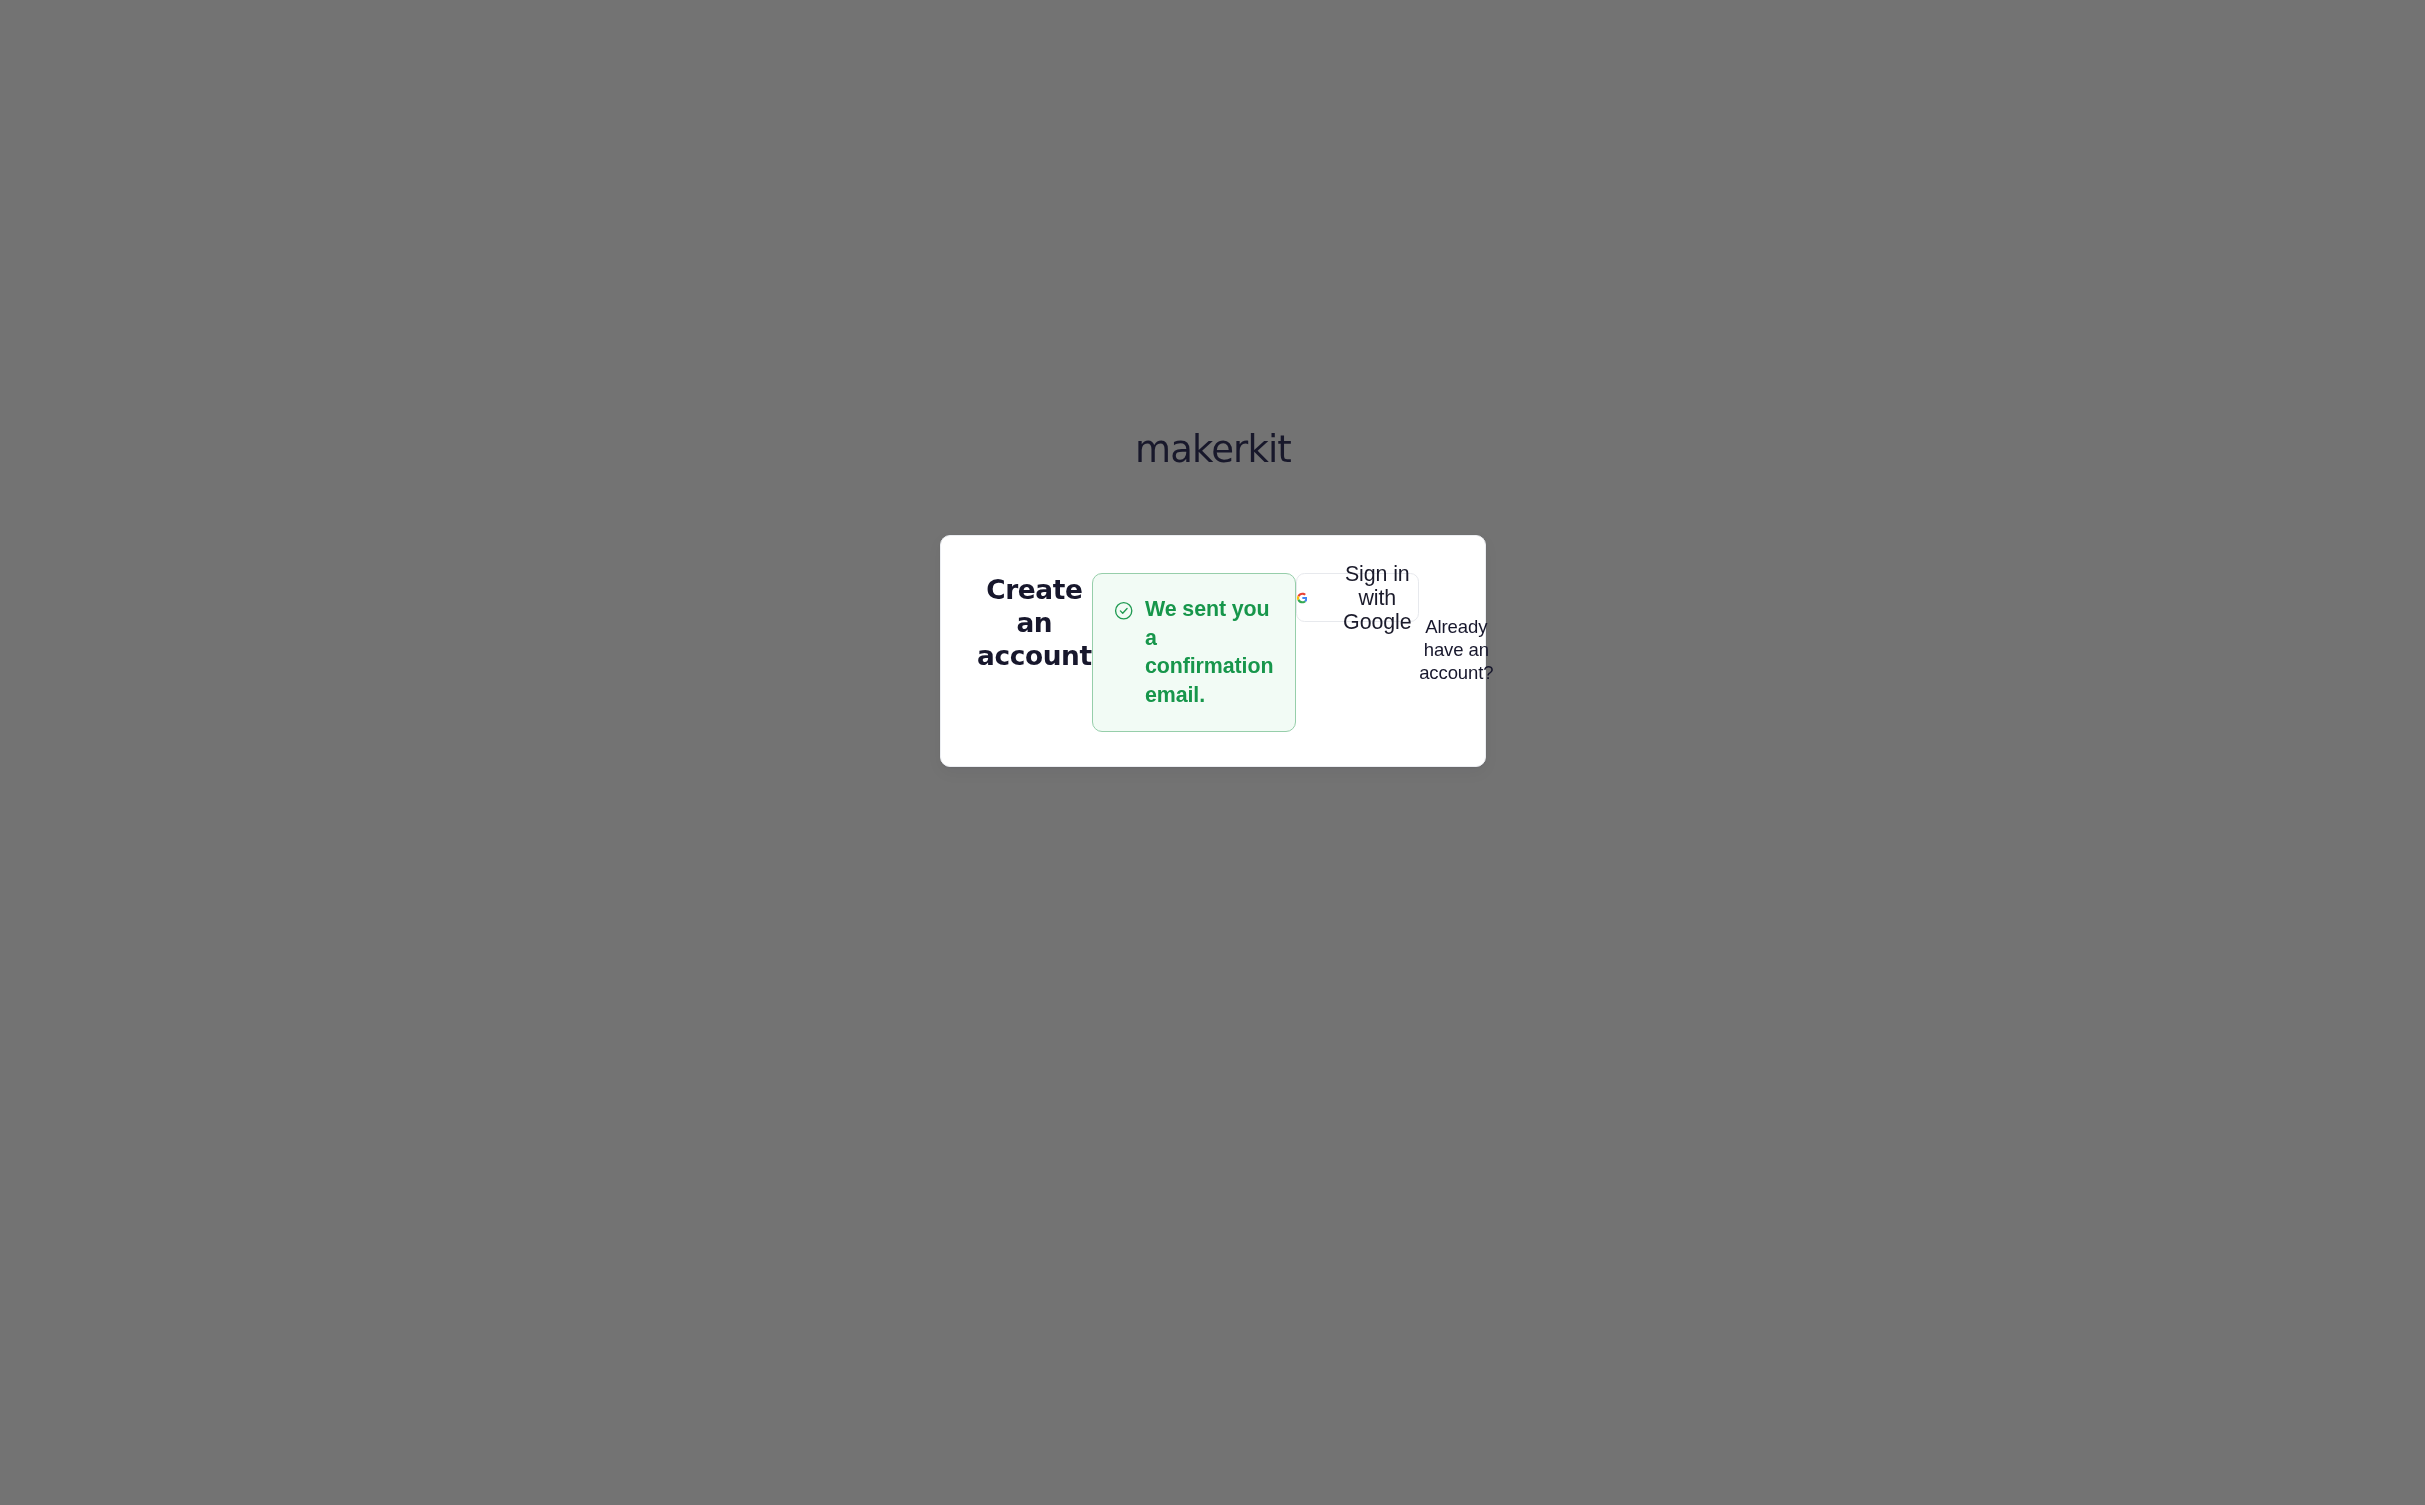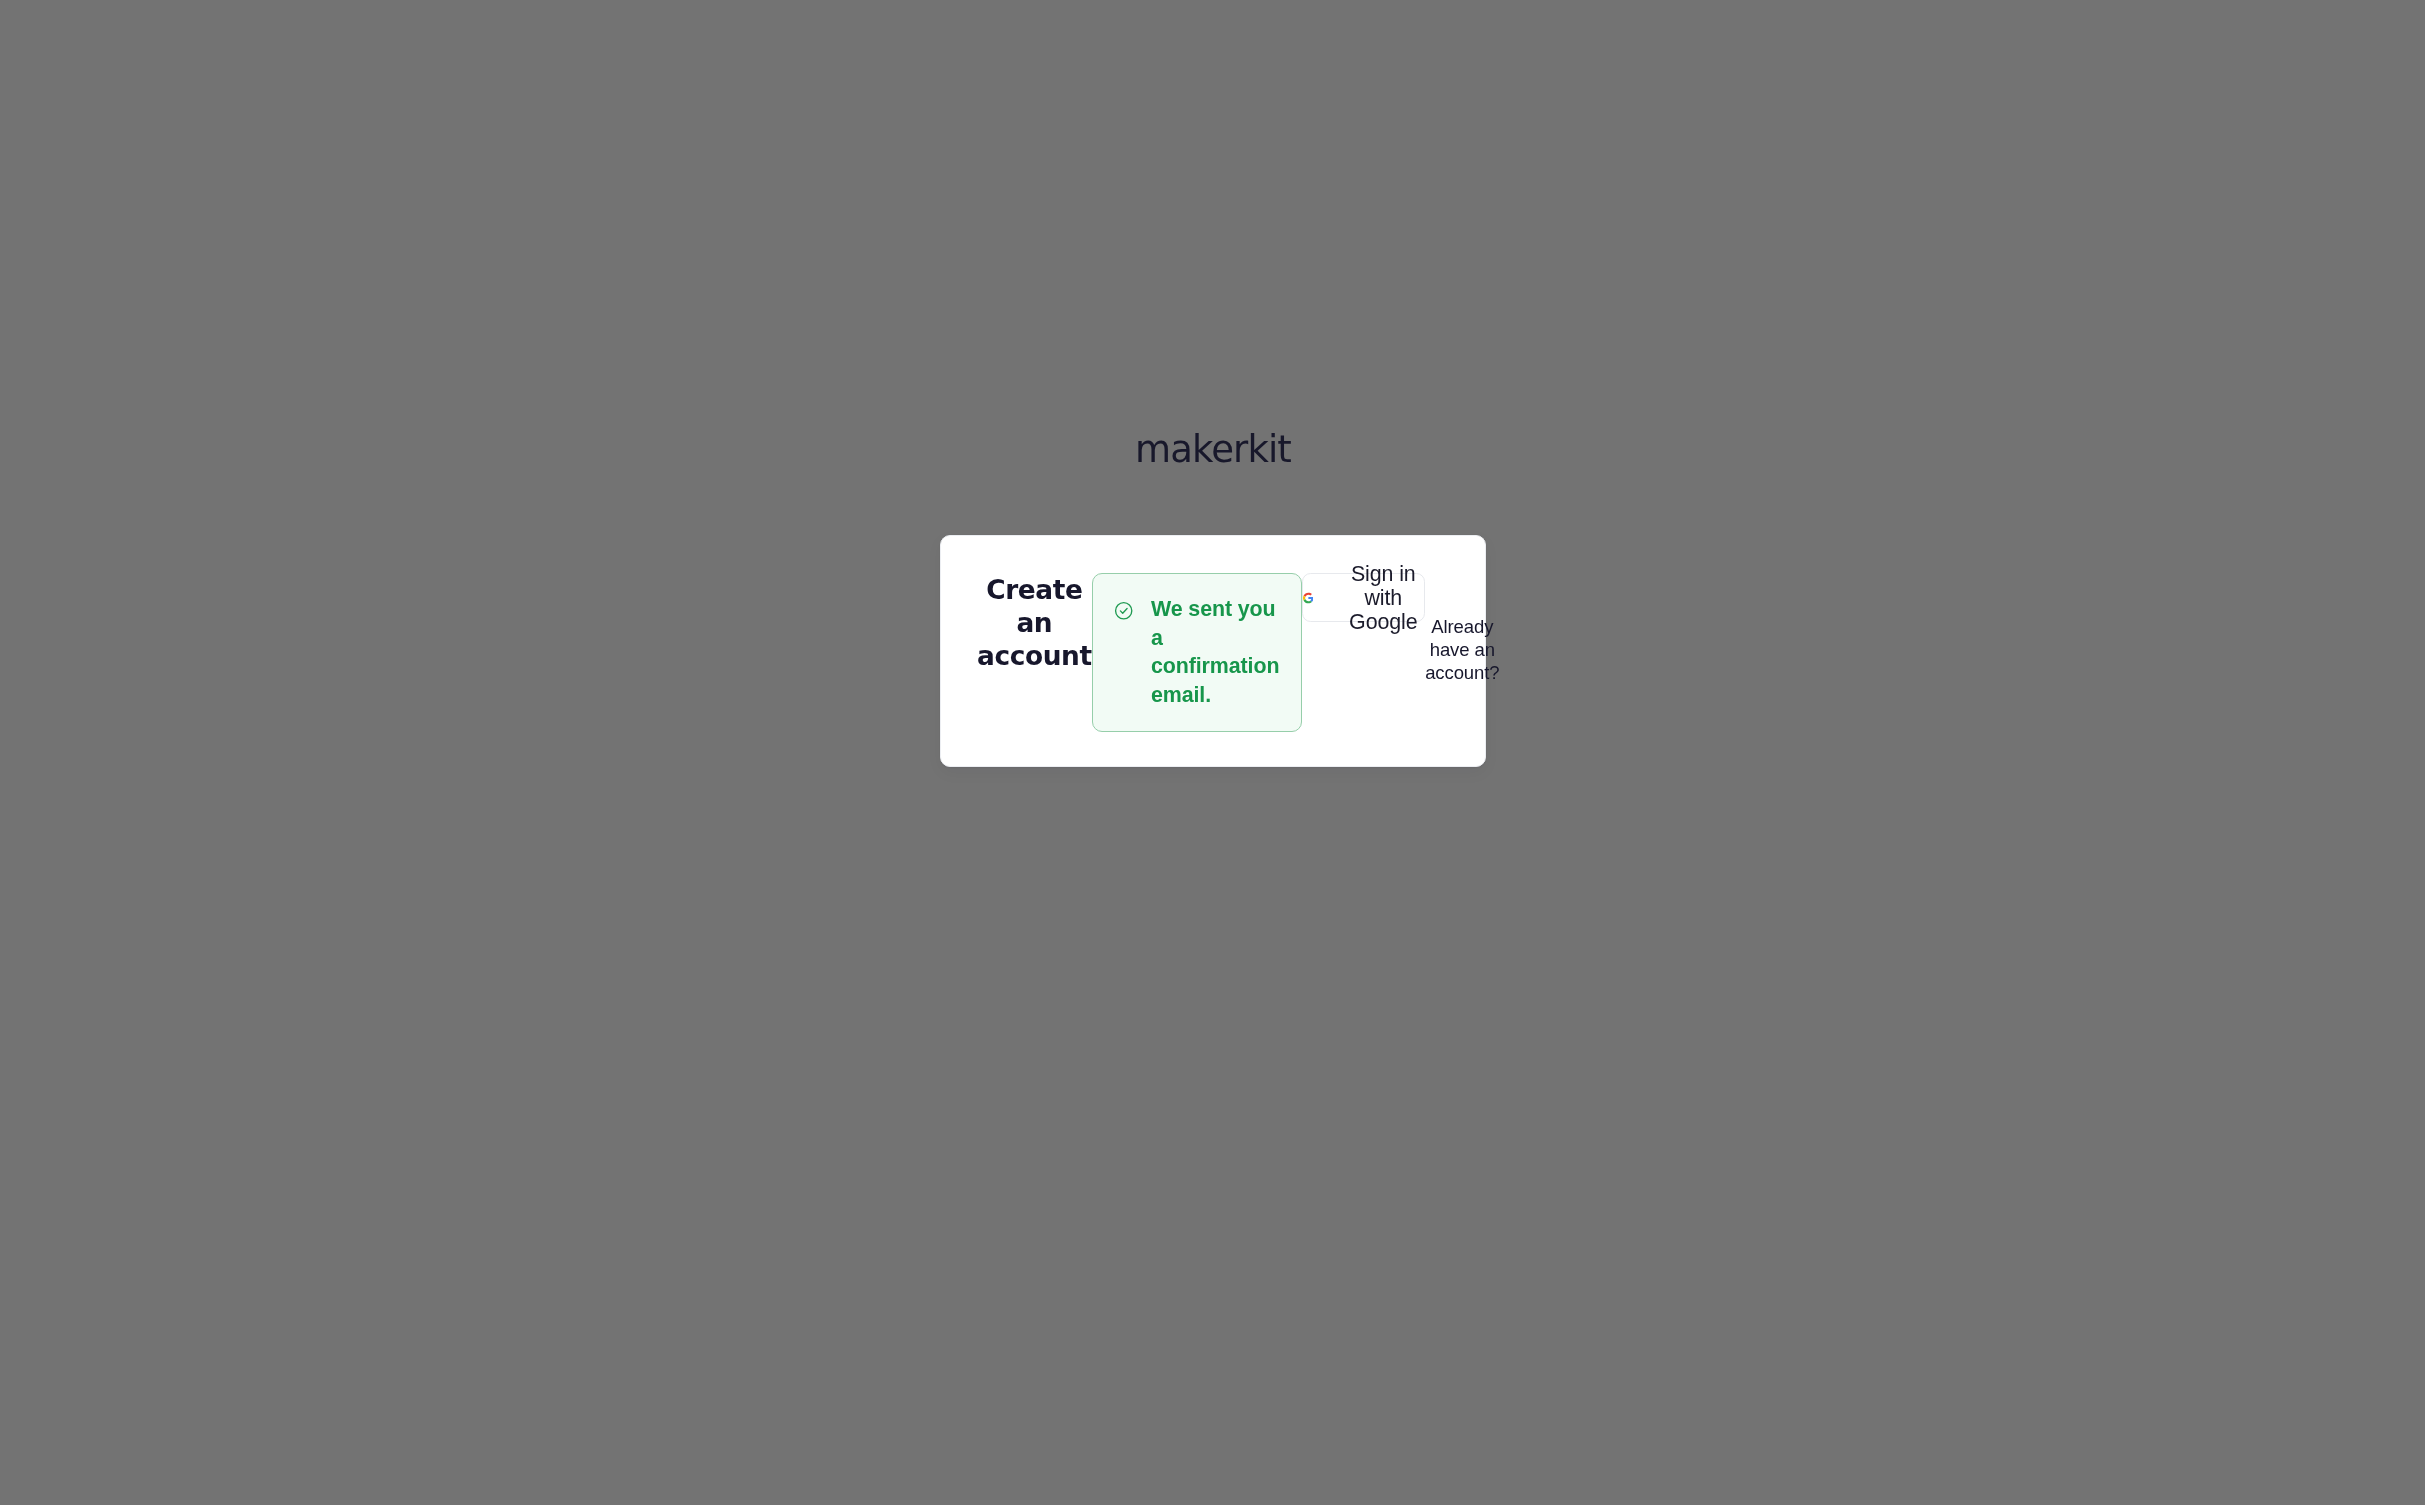--- a/index.html
+++ b/index.html
@@ -68,7 +68,7 @@
     padding: 21.4px 21.4px 21.4px 20px;
     display: flex;
     align-items: flex-start;
-    gap: 17px;
+    gap: 11px;
   }
 
   .alert-icon {

